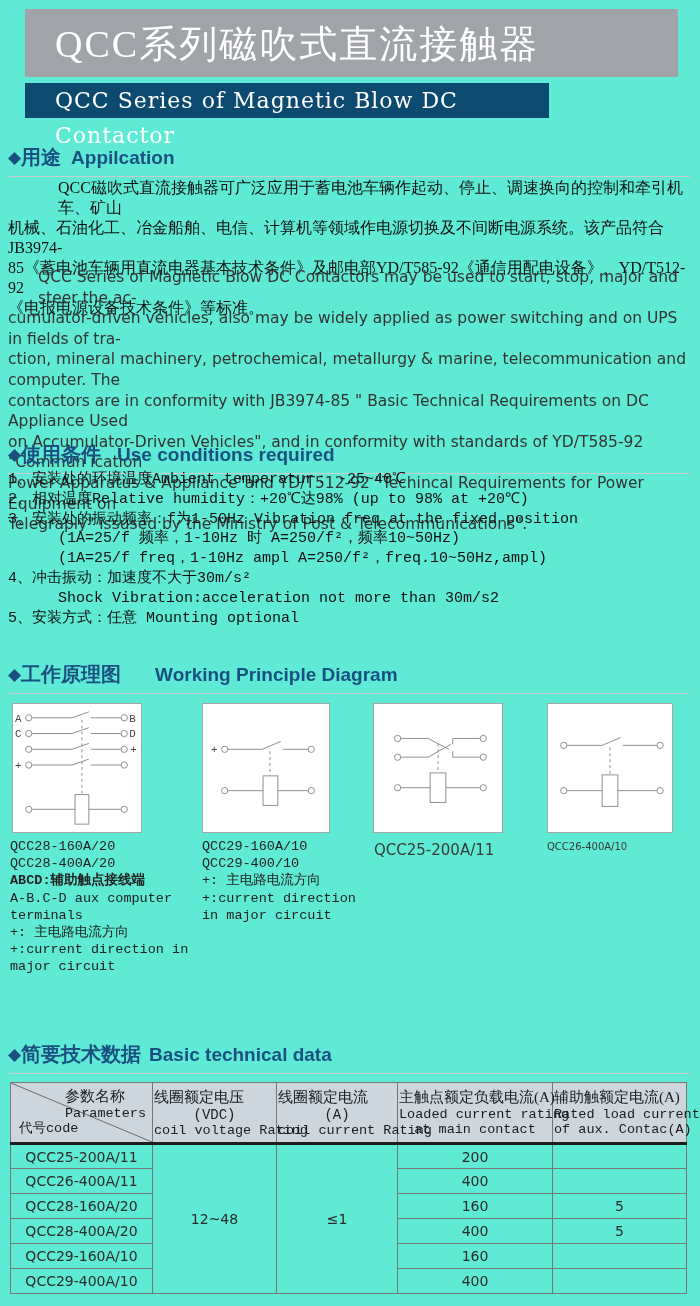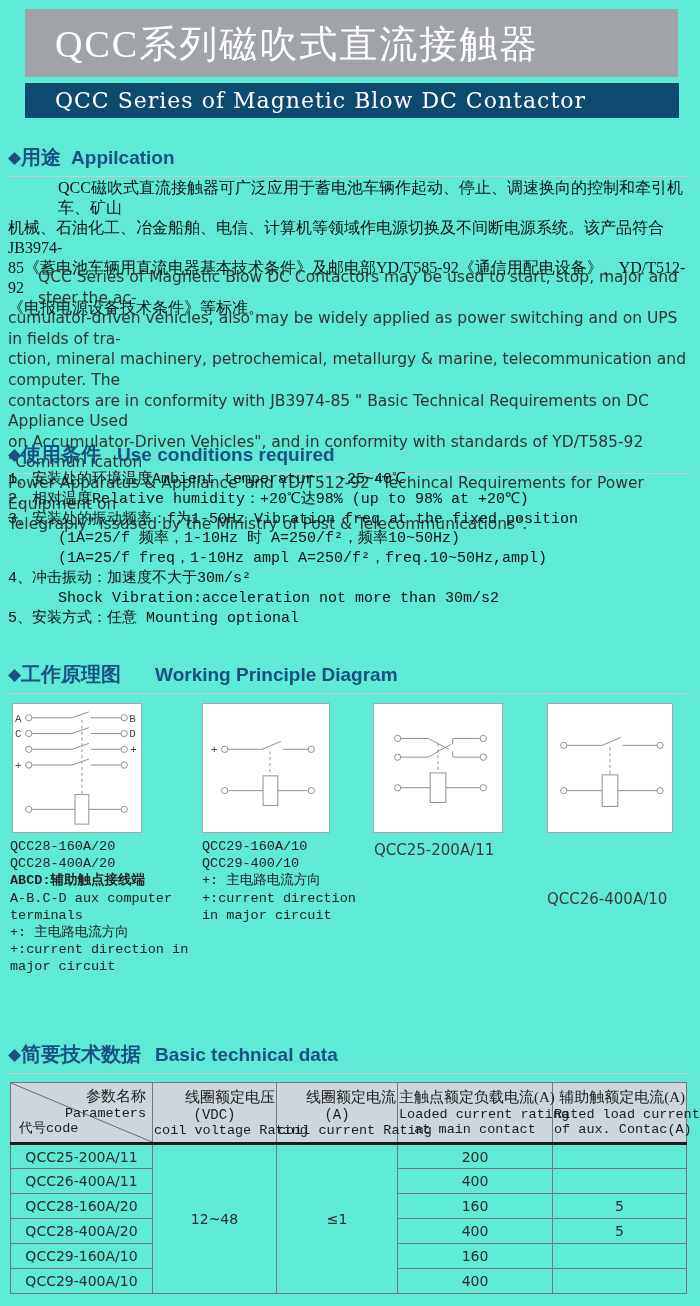--- a/index.html
+++ b/index.html
@@ -11,7 +11,7 @@
   .bar-zh { position:absolute; left:25px; top:9px; width:653px; height:68px;
             background:#a0a4a9; color:#fff; font-family:"Liberation Serif", serif;
             font-size:38px; line-height:70px; padding-left:30px; letter-spacing:2px; }
-  .bar-en { position:absolute; left:25px; top:83px; width:654px; height:35px;
+  .bar-en { position:absolute; left:25px; top:83px; width:524px; height:35px;
             background:#0d4a70; color:#fff; font-family:"DejaVu Serif", serif;
             font-size:22px; line-height:35px; padding-left:30px; letter-spacing:1px; }
 

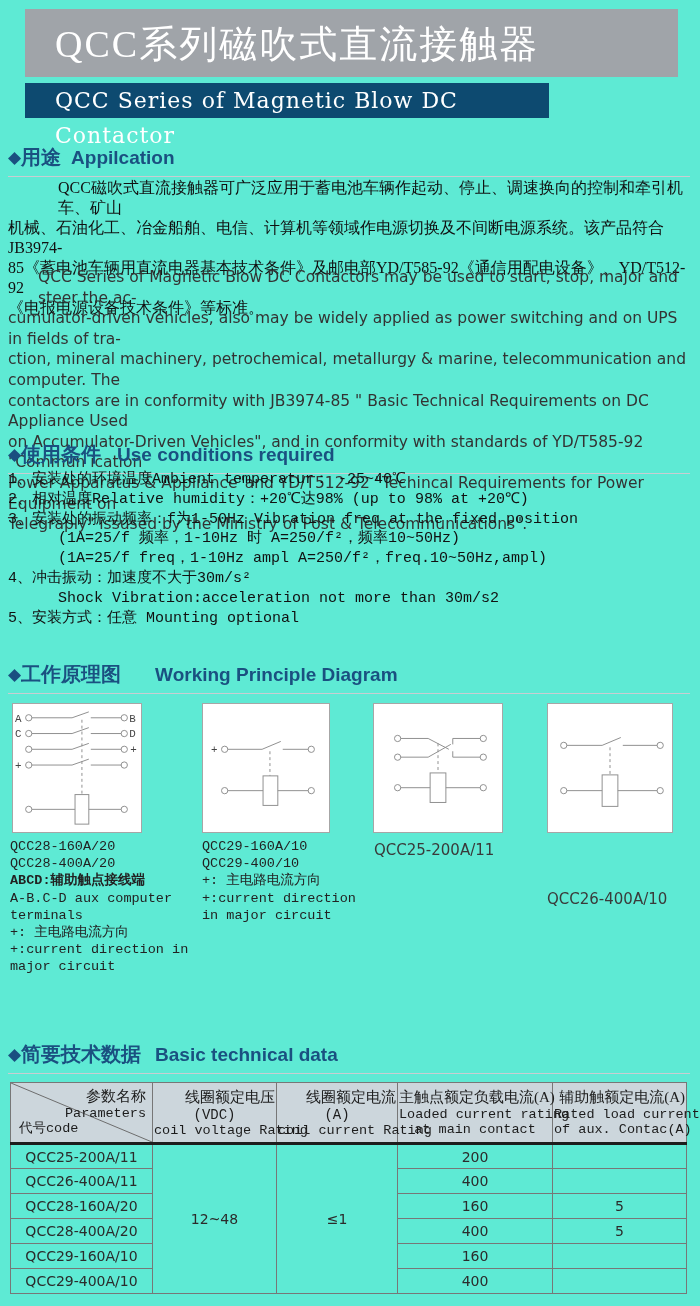--- a/index.html
+++ b/index.html
@@ -58,7 +58,7 @@
   #cap1 { left:10px;  top:838px; }
   #cap2 { left:202px; top:838px; }
   #cap3 { left:374px; top:841px; font-family:"DejaVu Sans", sans-serif; font-size:15px; color:#3a3a3a; }
-  #cap4 { left:547px; top:890px; font-family:"DejaVu Sans", sans-serif; font-size:15px; color:#3a3a3a; }
+  #cap4 { left:547px; top:841px; font-family:"DejaVu Sans", sans-serif; font-size:10px; color:#3a3a3a; }
   .cap .bold-line { font-weight:bold; }
 
   

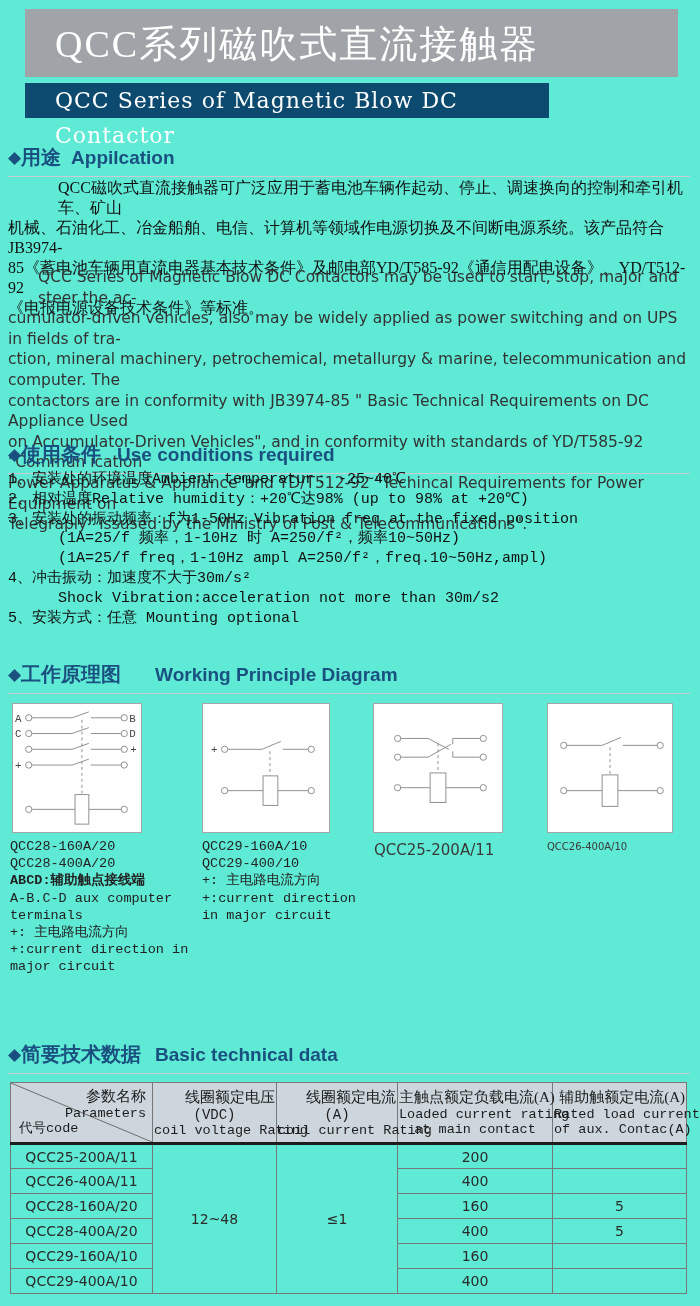--- a/index.html
+++ b/index.html
@@ -21,7 +21,7 @@
   .sec-head .marker { color:#1a5080; font-size:17px; vertical-align:1px; }
   .sec-head .zh { color:#1a5080; font-weight:bold; font-size:20px; }
   .sec-head .en { color:#1a5080; font-weight:bold; font-size:19px; }
-  .g1 { margin-left:10px; } .g2 { margin-left:16px; } .g3 { margin-left:34px; } .g4 { margin-left:14px;text-align:right; }
+  .g1 { margin-left:10px; } .g2 { margin-left:16px; } .g3 { margin-left:34px; } .g4 { margin-left:8px;text-align:right; }
   #head-application { top:144px; }
   #head-conditions  { top:441px; }
   #head-working     { top:661px; }

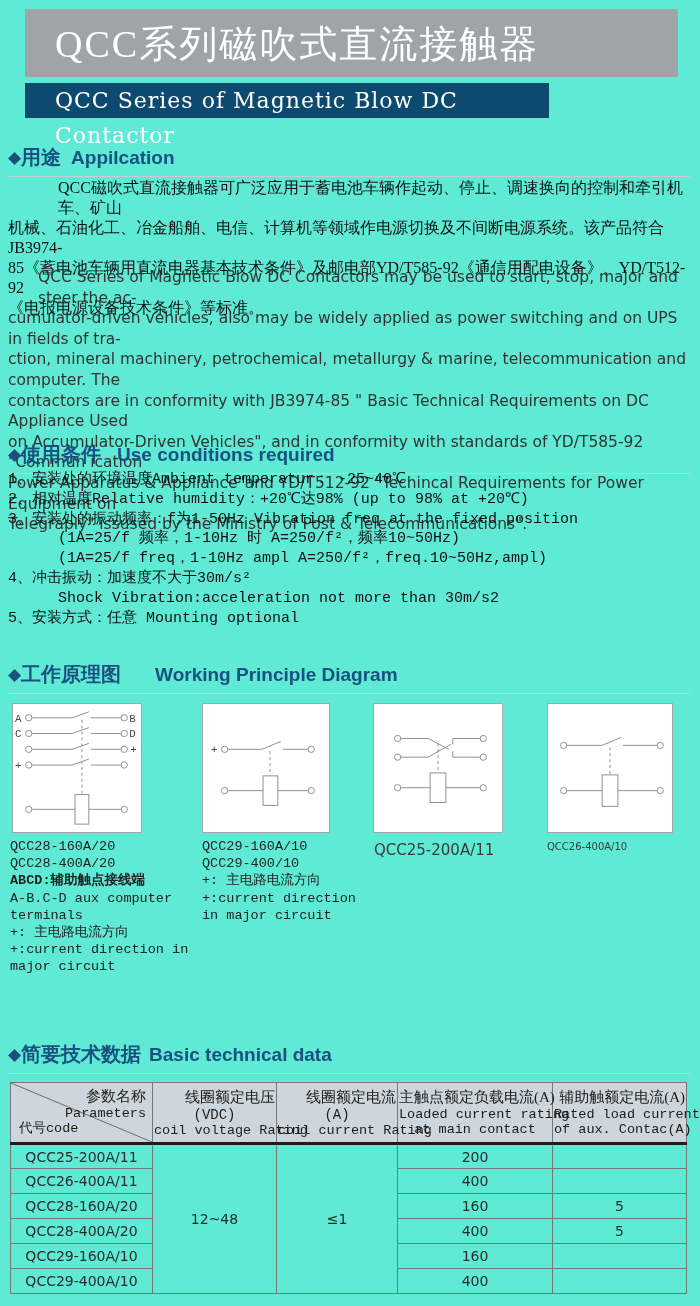--- a/index.html
+++ b/index.html
@@ -68,7 +68,7 @@
   table.tech th, table.tech td { border:1px solid #777; }
   table.tech thead th { background:#ccd6dc; height:61px; font-weight:normal;
                         border-bottom:3px solid #1d1d1d; vertical-align:middle; padding:0 1px; }
-  .h-zh  { font-family:"Liberation Serif", serif; font-size:15px; color:#1c1c1c; text-align:right; white-space:nowrap; }
+  .h-zh  { font-family:"Liberation Serif", serif; font-size:15px; color:#1c1c1c; text-align:left; white-space:nowrap; }
   .h-unit{ font-family:"Liberation Mono", monospace; font-size:14px; color:#1c1c1c; text-align:center; }
   .h-en  { font-family:"Liberation Mono", monospace; font-size:13.5px; color:#1c1c1c; text-align:center; white-space:nowrap; }
   th.corner { position:relative; padding:0; }

